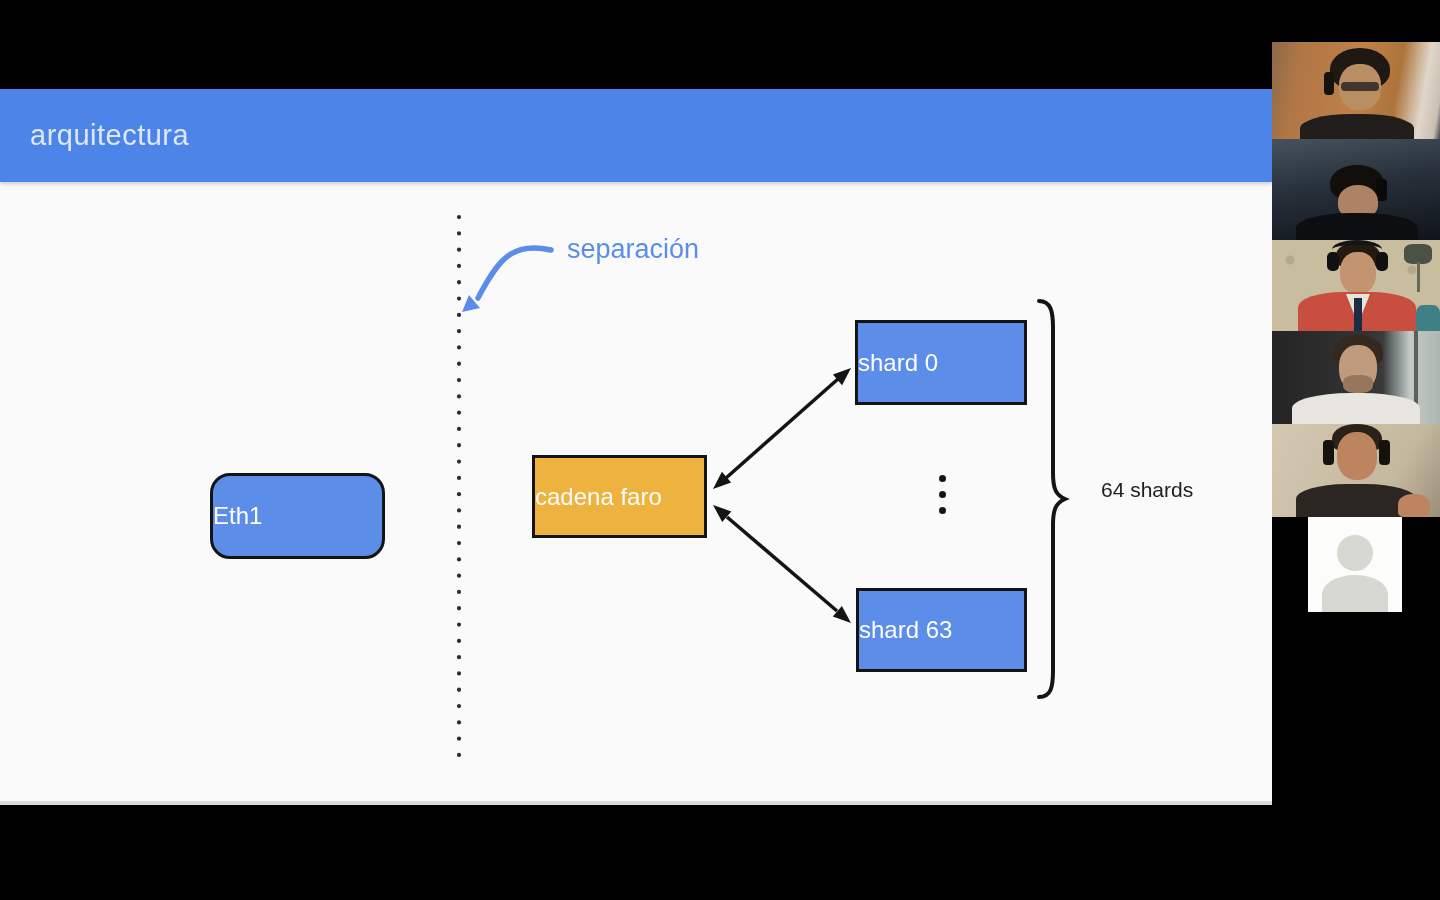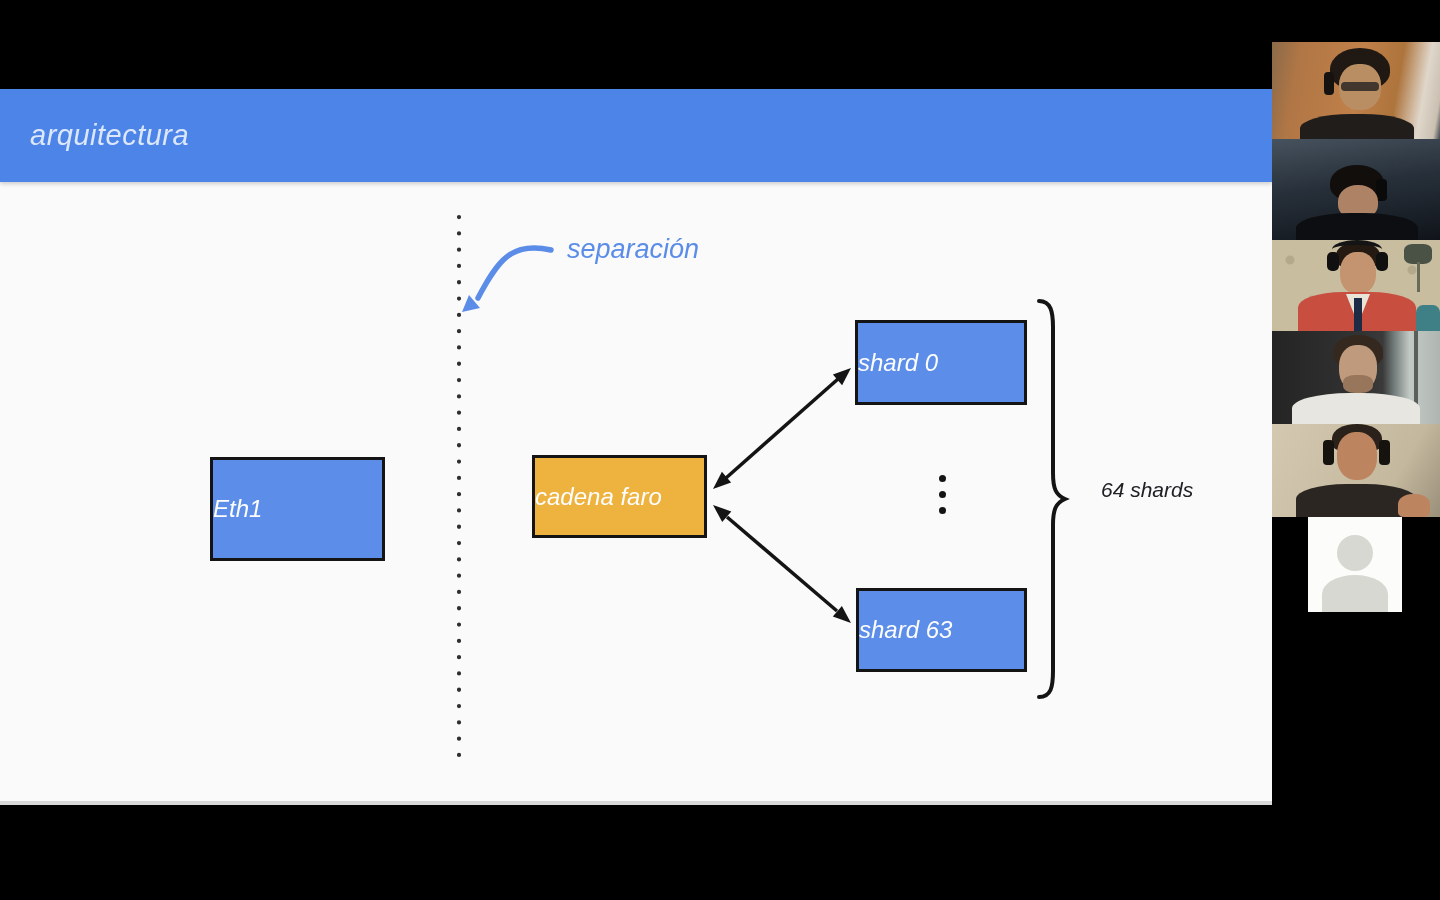--- a/index.html
+++ b/index.html
@@ -17,7 +17,7 @@
   #screen{position:relative;width:1440px;height:900px;background:var(--page-bg);overflow:hidden;}
 
   
-  #slide{position:absolute;left:0;top:89px;width:1272px;height:716px;background:var(--slide-bg);font-style:italic;}
+  #slide{position:absolute;left:0;top:89px;width:1272px;height:716px;background:var(--slide-bg);}
   #title-bar{position:absolute;left:0;top:0;width:1272px;height:93px;background:var(--header-bar);
              box-shadow:0 2px 4px rgba(0,0,0,.18);display:flex;align-items:center;}
   #page-title{color:#dde7fa;font-size:29px;margin-left:30px;letter-spacing:.5px;}

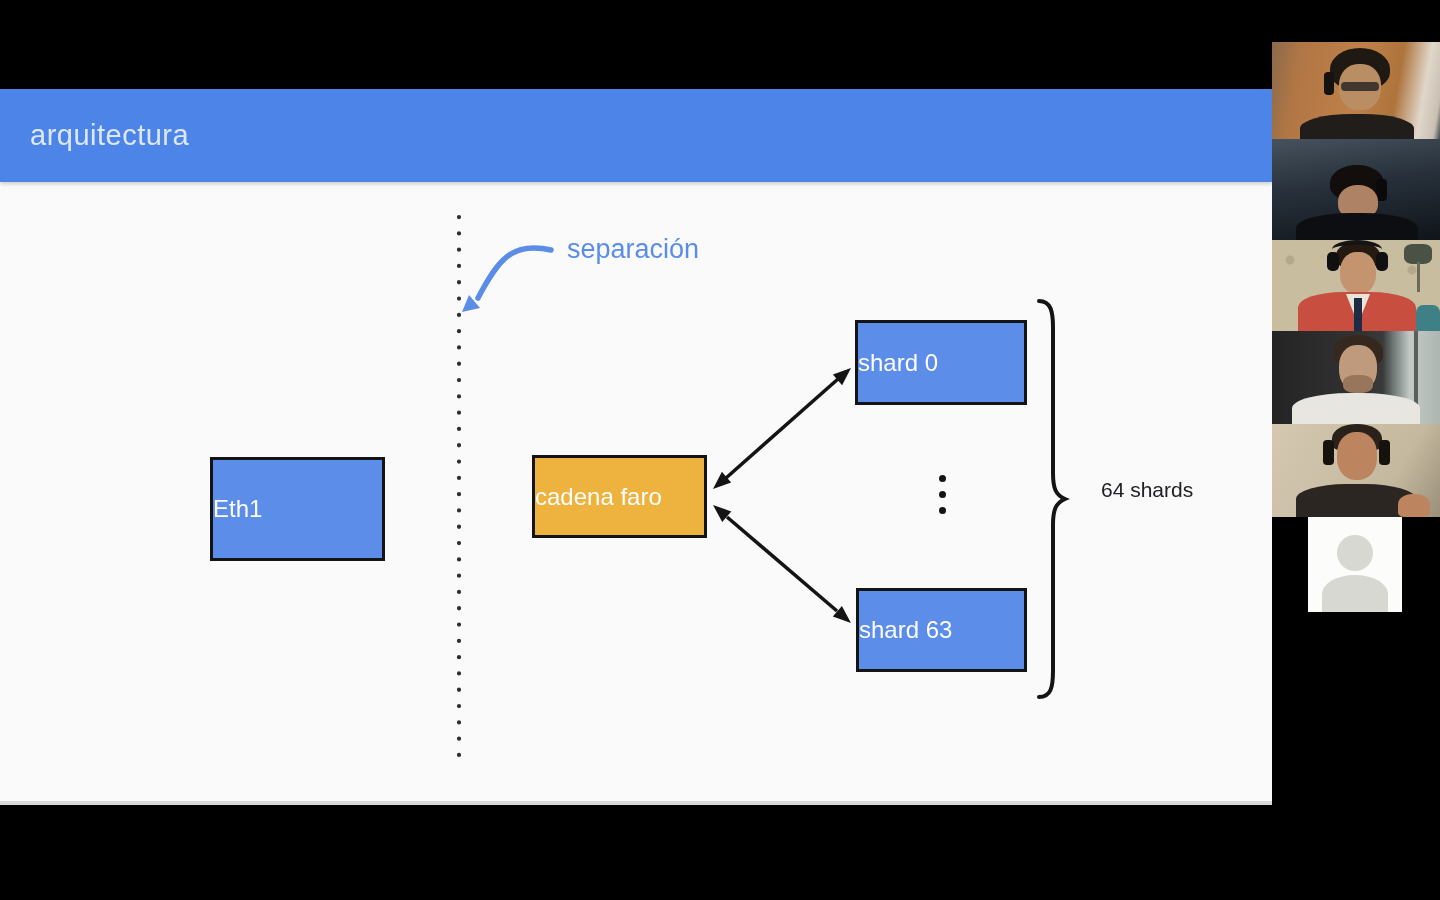--- a/index.html
+++ b/index.html
@@ -28,7 +28,7 @@
         border:3px solid var(--diagram-ink);color:#fdfdfd;font-size:24px;box-sizing:border-box;}
   .node.blue{background:var(--node-blue);}
   .node.orange{background:var(--node-orange);}
-  #node-eth1{left:210px;top:368px;width:175px;height:104px;}
+  #node-eth1{left:210px;top:384px;width:175px;height:86px;border-radius:20px;}
   #node-beacon{left:532px;top:366px;width:175px;height:83px;}
   #node-shard0{left:855px;top:231px;width:172px;height:85px;}
   #node-shard63{left:856px;top:499px;width:171px;height:84px;}

